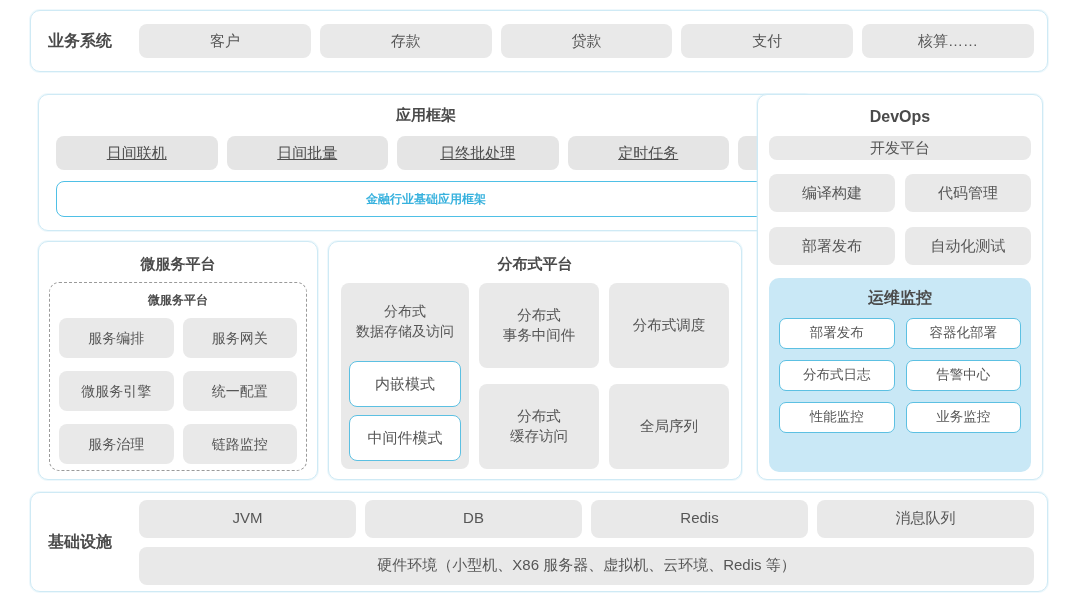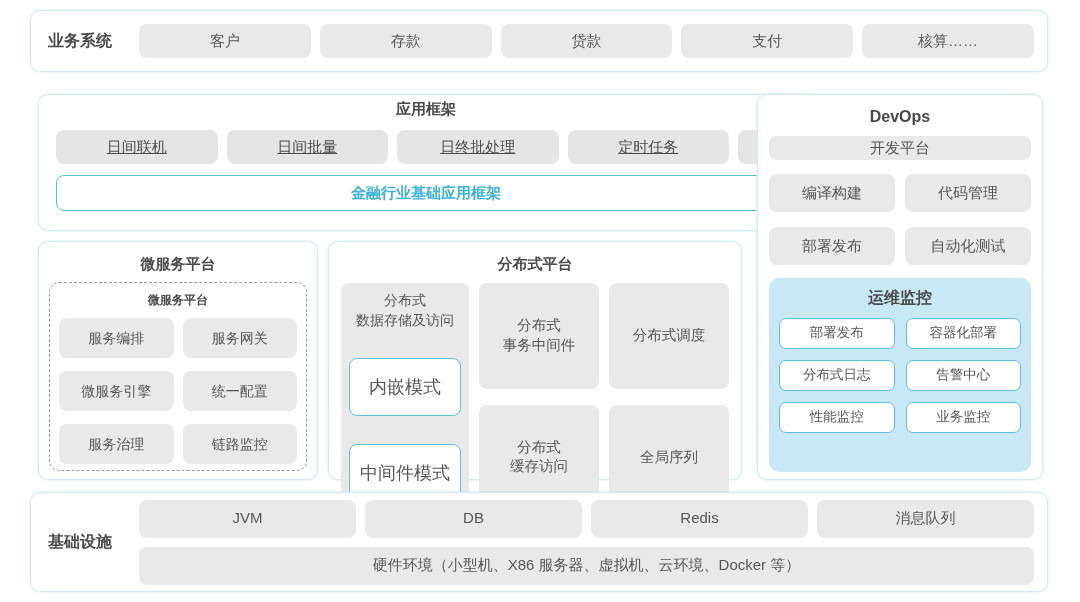--- a/index.html
+++ b/index.html
@@ -43,7 +43,7 @@
   #business-row .chip { flex:1; height:34px; }
 
   
-  #app-framework { left:38px; top:94px; width:776px; height:137px; padding:2px 17px; }
+  #app-framework { left:38px; top:94px; width:776px; height:137px; padding:8px 17px; }
   #app-framework .panel-title { margin:3px 0 11px; }
   #af-chips { display:flex; gap:9px; }
   #af-chips .chip { flex:1; height:34px; }

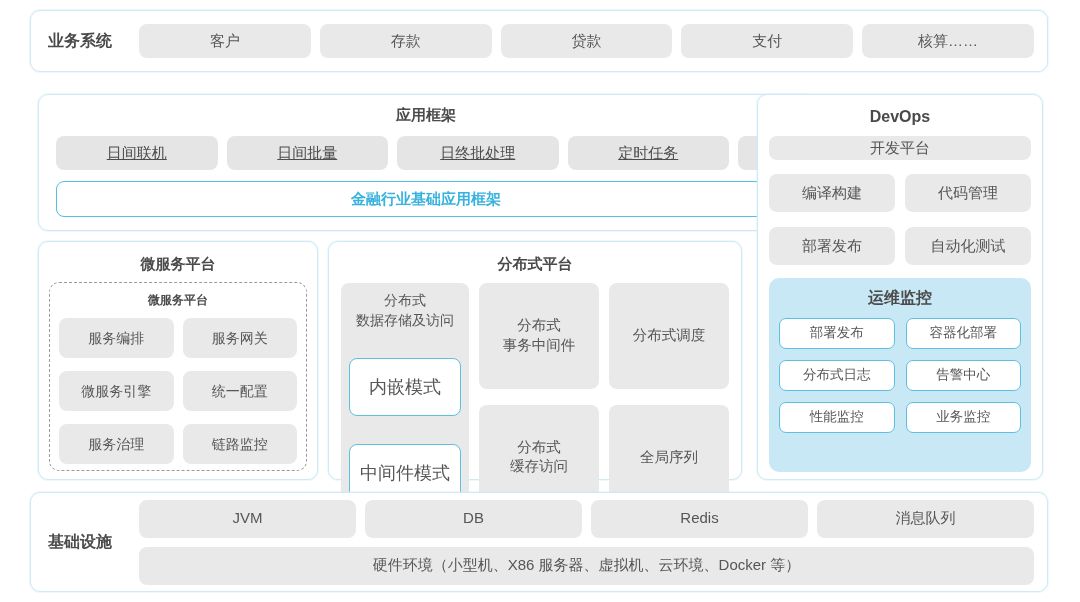--- a/index.html
+++ b/index.html
@@ -52,7 +52,7 @@
     margin-top:11px; height:36px;
     display:flex; align-items:center; justify-content:center;
     border:1px solid #4fc0e6; border-radius:8px;
-    color:#38b2de; font-size:15px; font-weight:600; background:#fff;
+    color:#38b2de; font-size:12px; font-weight:600; background:#fff;
   }
 
   

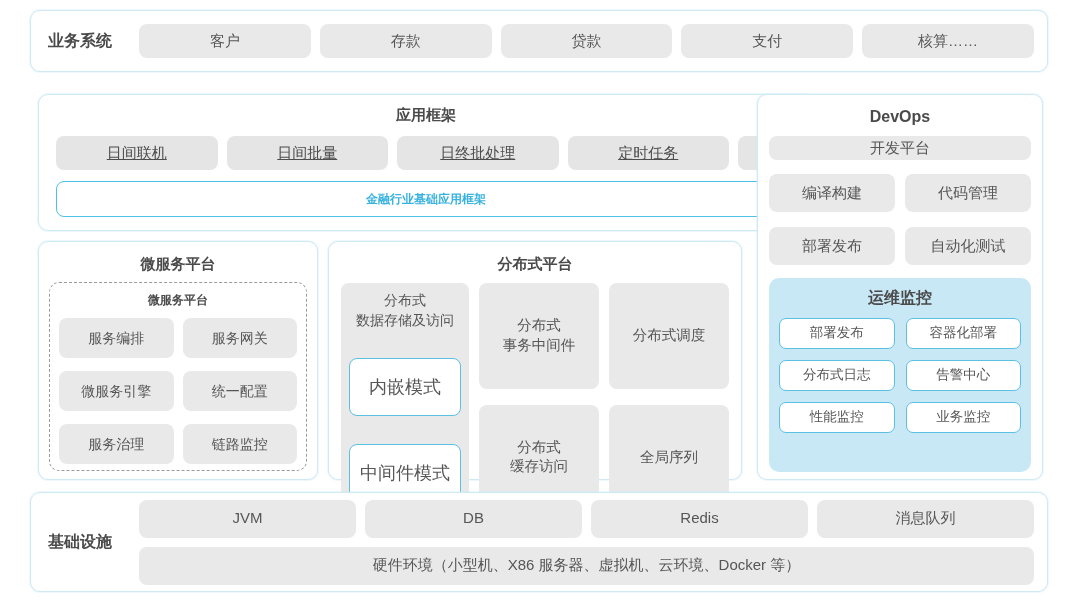--- a/index.html
+++ b/index.html
@@ -78,7 +78,7 @@
     flex:1; display:flex; align-items:center; justify-content:center;
     font-size:14px; color:#565656; text-align:center; line-height:1.4;
   }
-  #dist-storage .chip { height:58px; flex:none; font-size:18px;margin-top:20px; }
+  #dist-storage .chip { height:46px; flex:none; font-size:15px; }
   .dist-col { display:flex; flex-direction:column; gap:16px; }
   .dist-col .chip { flex:1; font-size:14.5px; }
 

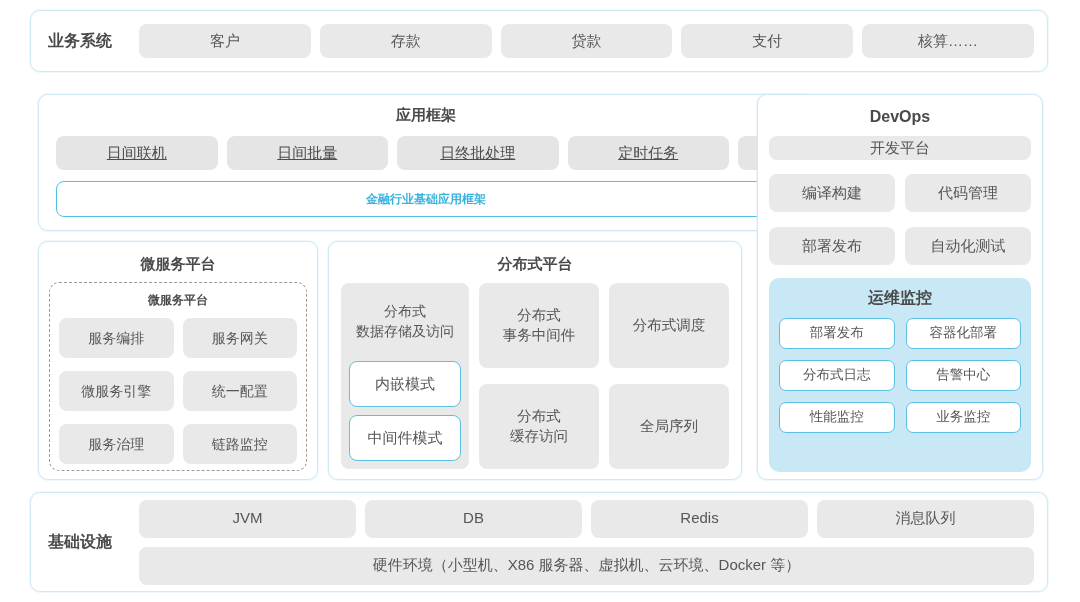--- a/index.html
+++ b/index.html
@@ -201,7 +201,7 @@
         <div class="chip gray">Redis</div>
         <div class="chip gray">消息队列</div>
       </div>
-      <div class="chip gray" id="hardware-bar">硬件环境（小型机、X86 服务器、虚拟机、云环境、Docker 等）</div>
+      <div class="chip gray" id="hardware-bar">硬件环境（小型机、X86 服务器、虚拟机、云环境、Redis 等）</div>
     </div>
   </div>
 

